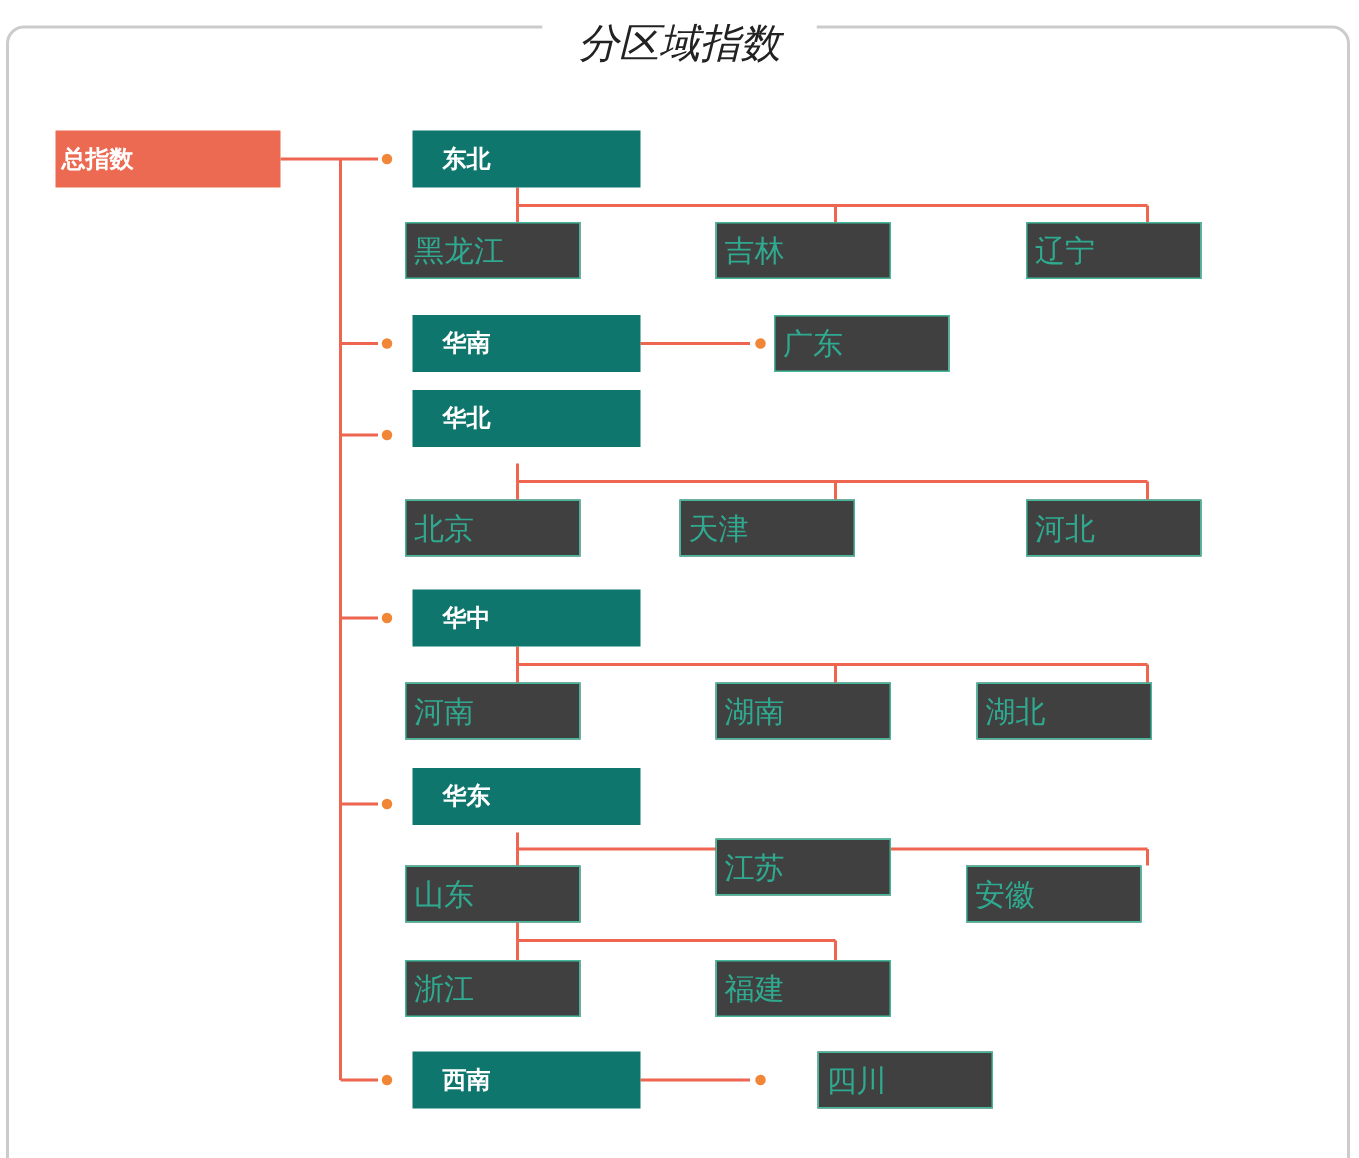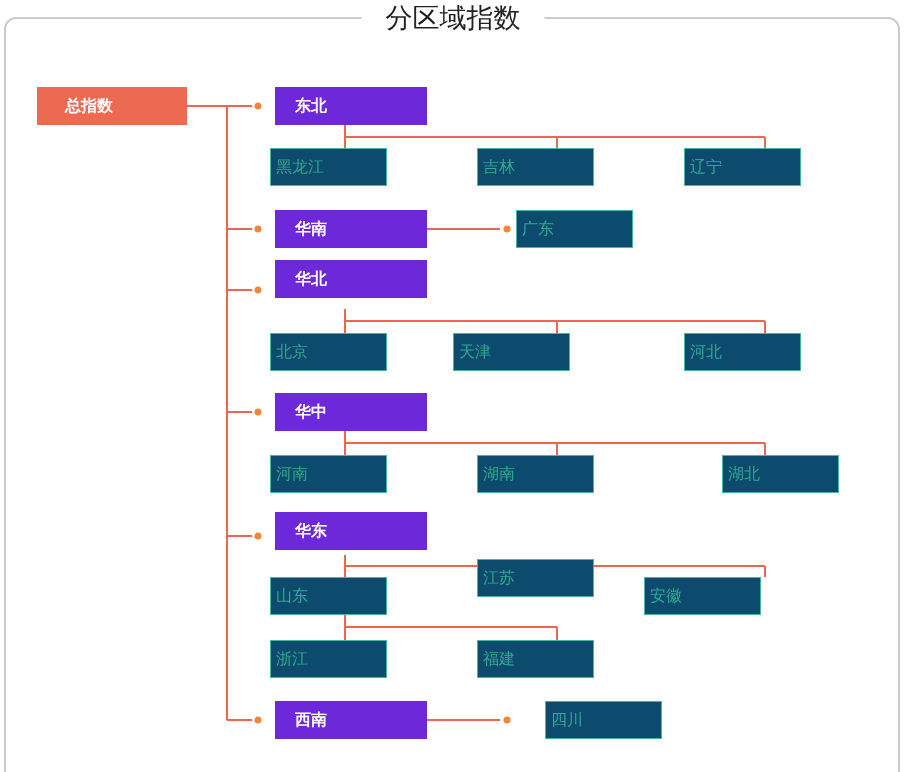--- a/index.html
+++ b/index.html
@@ -15,8 +15,8 @@
   }
   .title{
     position:absolute;top:1px;left:50%;transform:translateX(-50%);
-    background:#ffffff;padding:0 24px;z-index:3;
-    font-size:27px;line-height:34px;color:#222222;white-space:nowrap;
+    background:#ffffff;padding:12px 24px;z-index:3;
+    font-size:27px;line-height:34px;color:#222222;white-space:nowrap;font-style:italic;
   }
   svg.links{position:absolute;left:0;top:0;z-index:1;}
   .node{

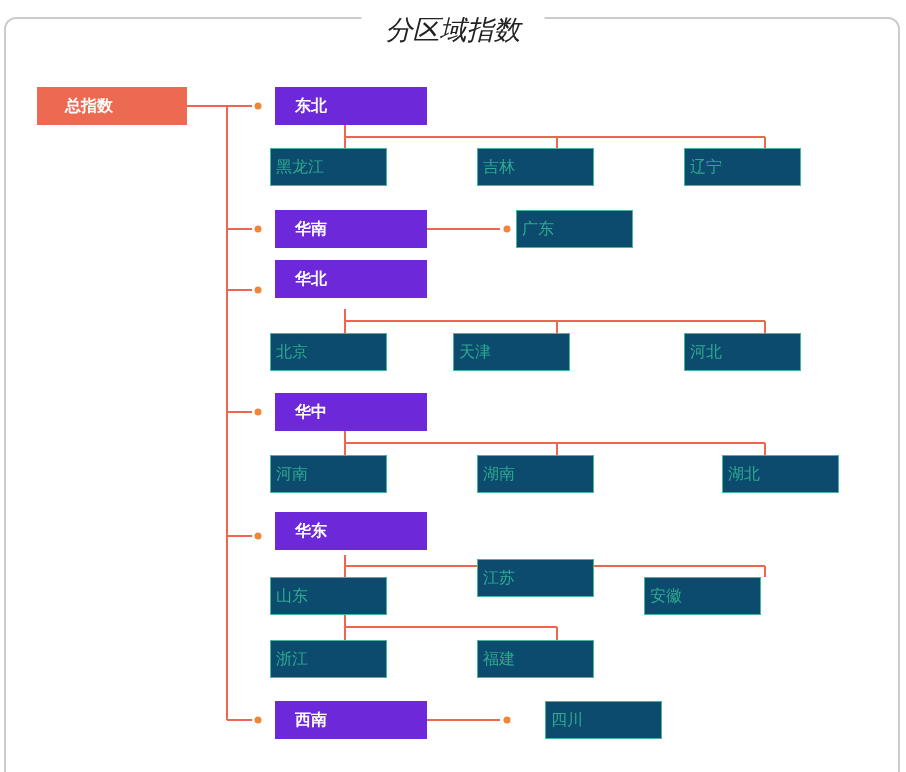--- a/index.html
+++ b/index.html
@@ -25,7 +25,7 @@
   }
   .node.root{
     width:150px;background:#ec6a52;color:#ffffff;
-    font-size:16px;font-weight:bold;padding-left:28px;
+    font-size:16px;font-weight:bold;padding-left:4px;
   }
   .node.region{
     width:152px;background:#6d28d9;color:#ffffff;

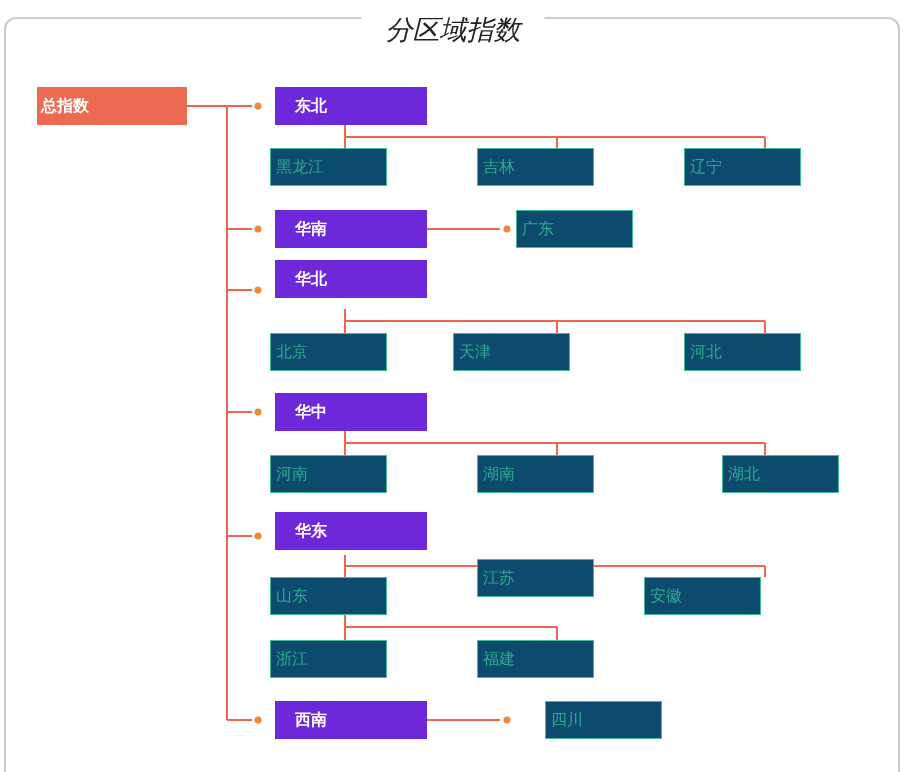--- a/index.html
+++ b/index.html
@@ -28,7 +28,7 @@
     font-size:16px;font-weight:bold;padding-left:4px;
   }
   .node.region{
-    width:152px;background:#6d28d9;color:#ffffff;
+    width:152px;background:#0f766e;color:#ffffff;
     font-size:16px;font-weight:bold;padding-left:20px;
   }
   .node.province{

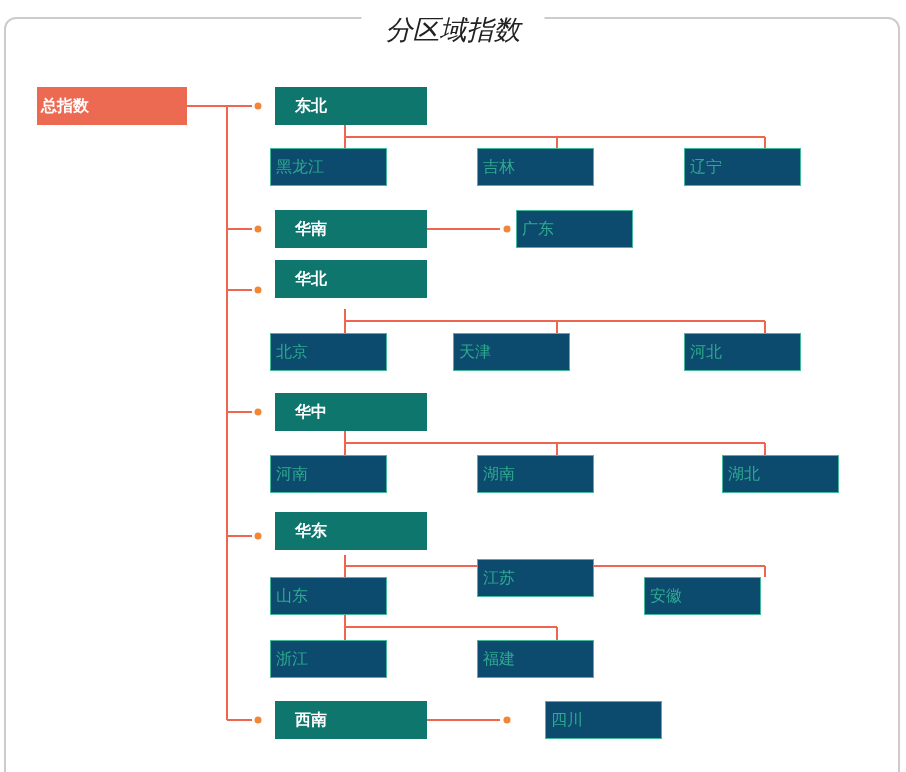--- a/index.html
+++ b/index.html
@@ -32,8 +32,8 @@
     font-size:16px;font-weight:bold;padding-left:20px;
   }
   .node.province{
-    width:117px;background:#0c4a6e;border:1px solid #45b89c;
-    color:#2fa98f;font-size:16px;padding-left:5px;
+    width:117px;background:#404040;border:1px solid #45b89c;
+    color:#2fa98f;font-size:20px;padding-left:5px;
   }
 </style>
 </head>

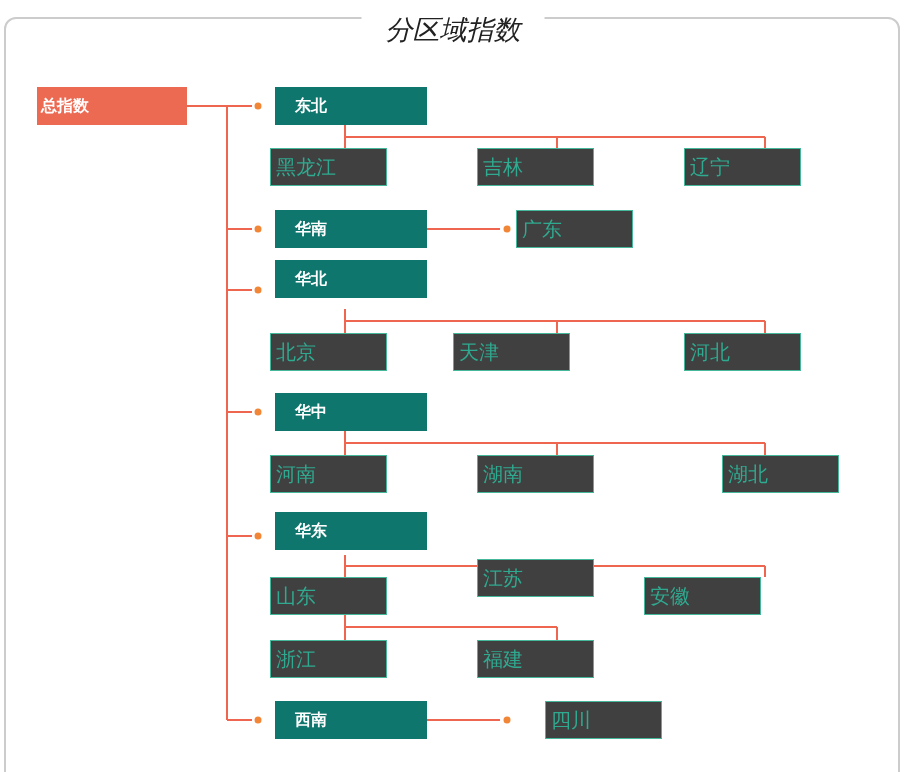--- a/index.html
+++ b/index.html
@@ -132,7 +132,7 @@
 <div class="node province" style="left:477px;top:455px">
   <span>湖南</span>
 </div>
-<div class="node province" style="left:722px;top:455px">
+<div class="node province" style="left:651px;top:455px">
   <span>湖北</span>
 </div>
 

